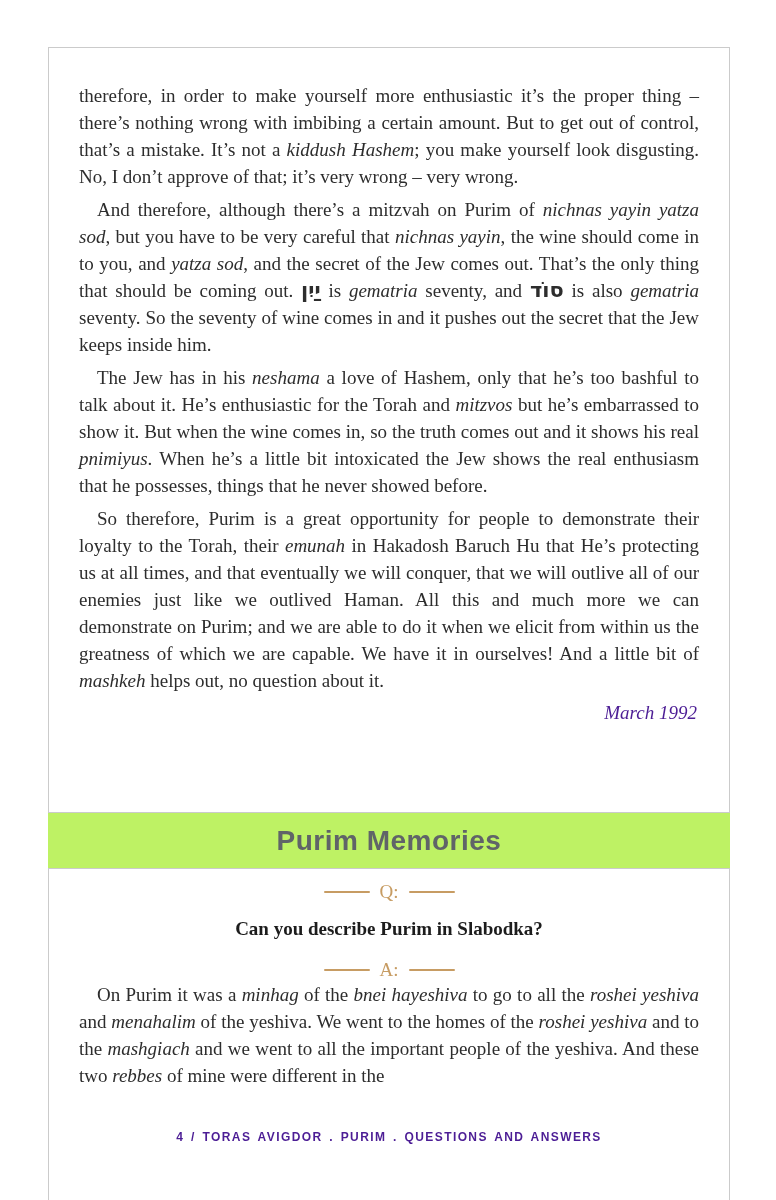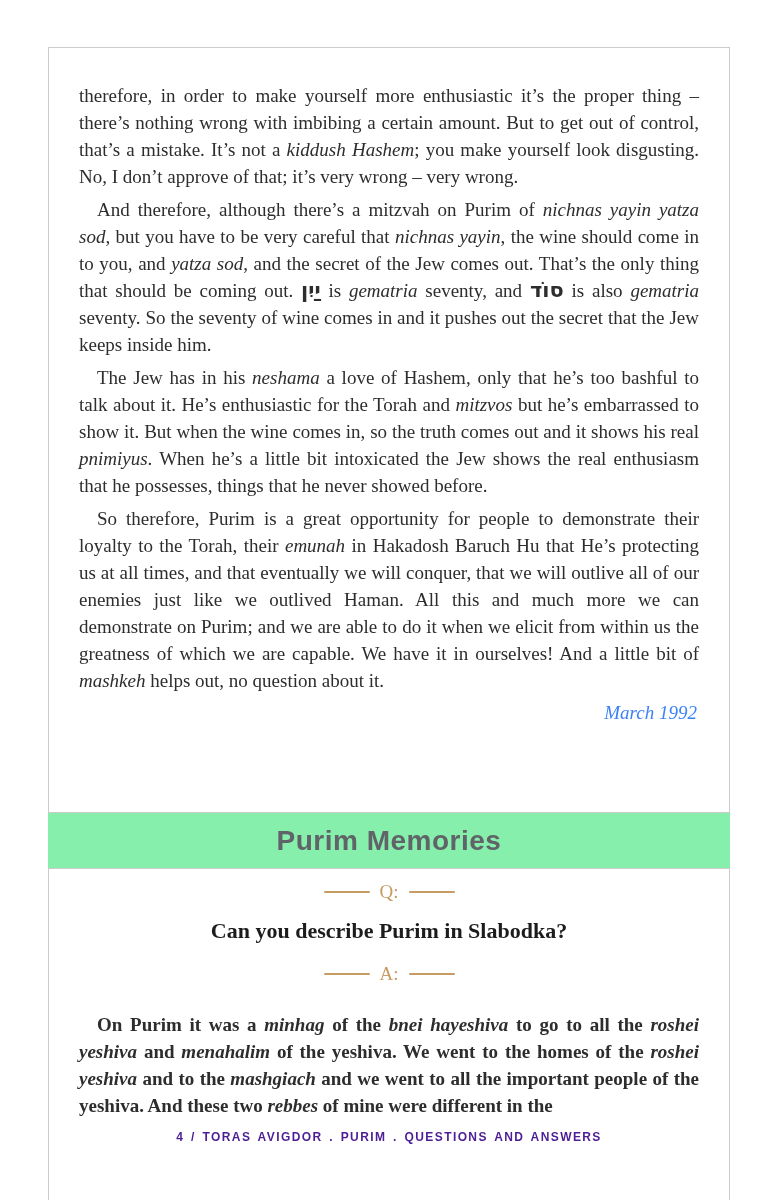--- a/index.html
+++ b/index.html
@@ -24,7 +24,7 @@
   }
   .date-line {
     text-align: right; font-style: italic; font-size: 19px;
-    margin-top: 8px; padding-right: 2px; color: #3b82f6;
+    margin-top: 8px; padding-right: 2px; color: #4c1d95;
   }
 
   .title-band {

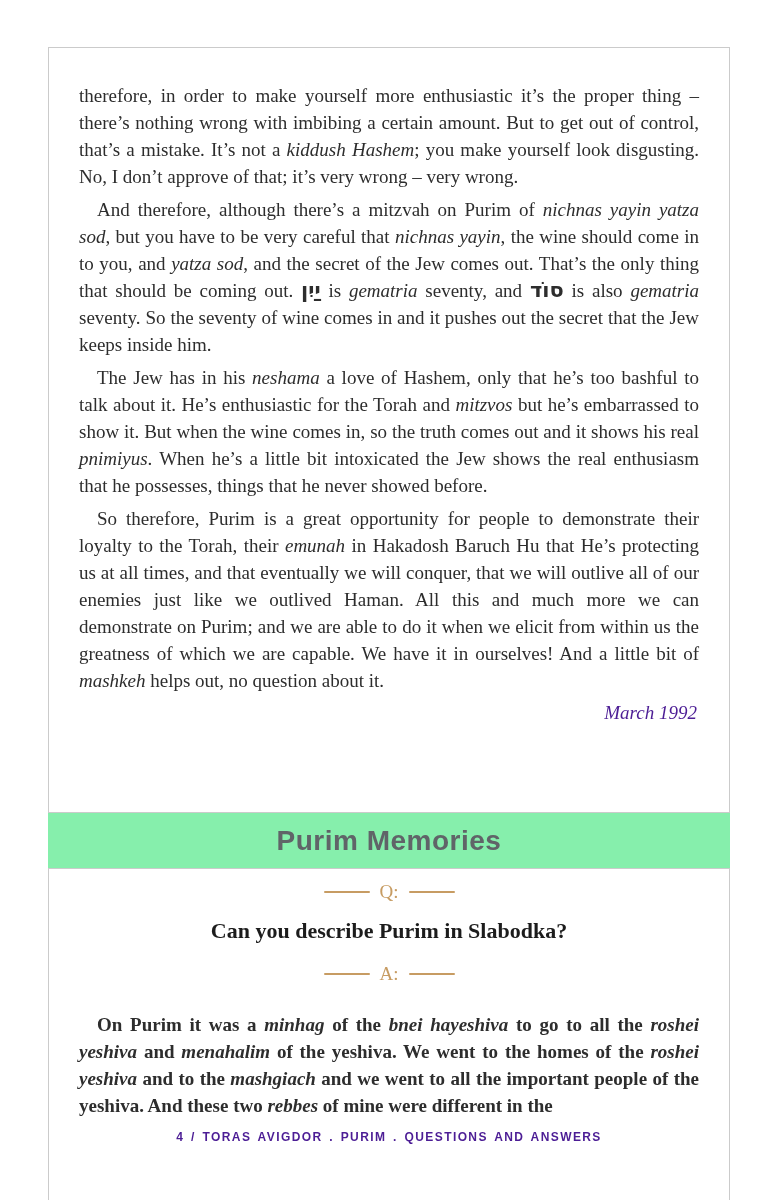--- a/index.html
+++ b/index.html
@@ -30,7 +30,7 @@
   .title-band {
     position: absolute; left: 48px; top: 812px; width: 682px; height: 57px;
     border-top: 1px solid #cbcbcb; border-bottom: 1px solid #cbcbcb;
-    display: flex; align-items: center; justify-content: center; background: #86efac;
+    display: flex; align-items: center; justify-content: center; background: #bef264;
   }
   .section-title {
     font-family: "Liberation Sans", sans-serif; font-weight: bold;

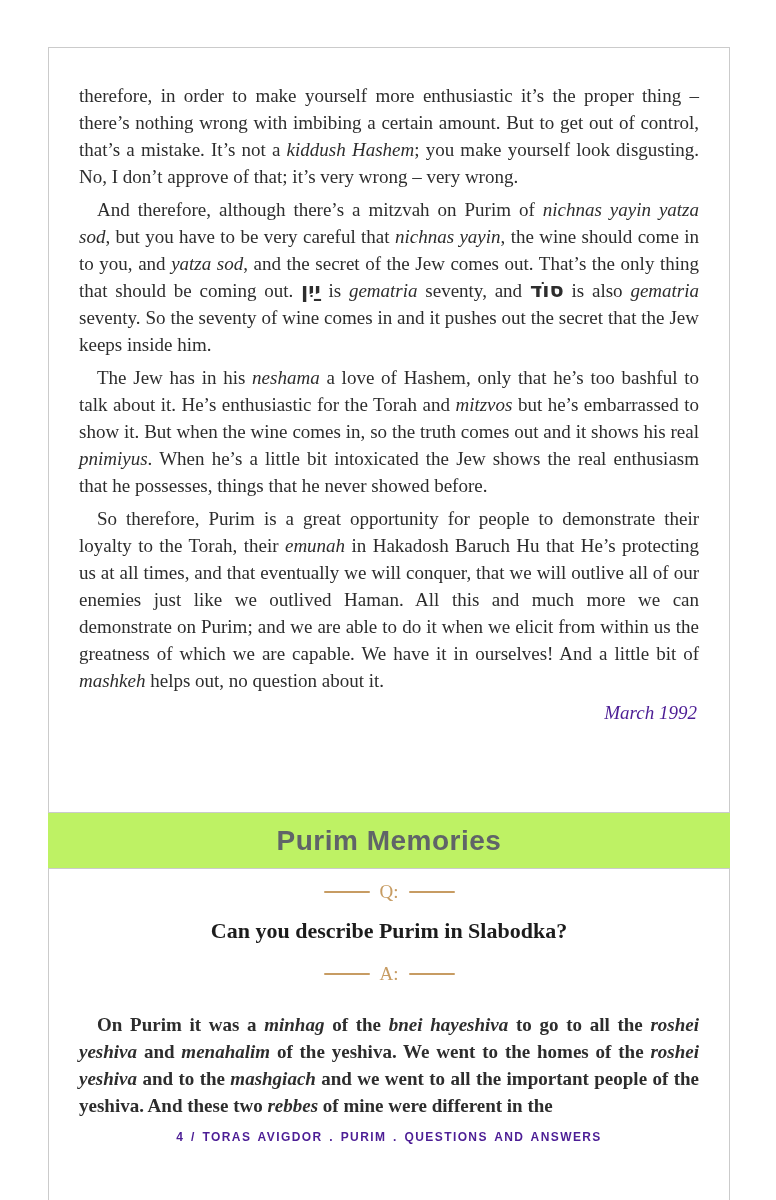--- a/index.html
+++ b/index.html
@@ -49,7 +49,7 @@
   .qa-marker .rule { width: 46px; height: 2px; background: #c79c63; border-radius: 1px; }
   .qa-label { color: #c79c63; font-size: 19px; font-family: "Liberation Serif", serif; }
   .question-text {
-    text-align: center; font-weight: bold; font-size: 22px;
+    text-align: center; font-weight: bold; font-size: 19px;
     color: #1c1c1c; margin-top: 15px;
   }
   .qa-marker.a { margin-top: 19px; }

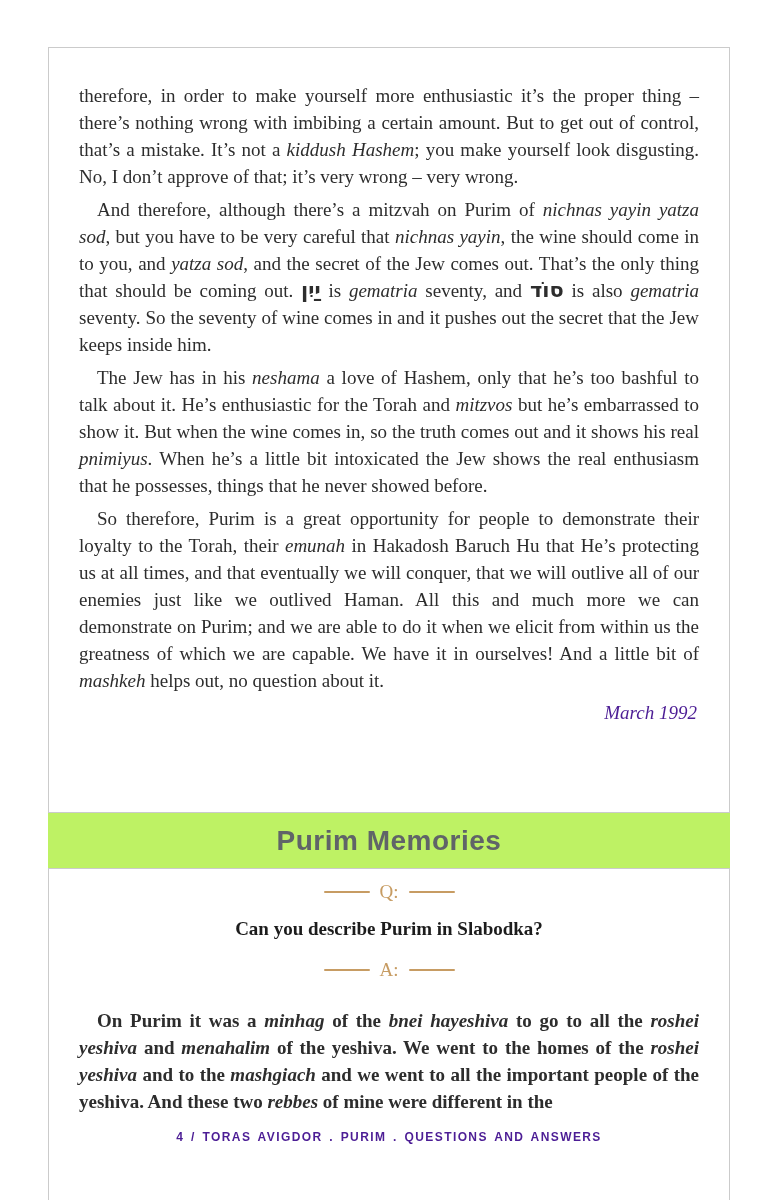--- a/index.html
+++ b/index.html
@@ -53,7 +53,7 @@
     color: #1c1c1c; margin-top: 15px;
   }
   .qa-marker.a { margin-top: 19px; }
-  .answer-text { margin-top: 26px; font-weight: bold; }
+  .answer-text { margin-top: 0; }
 
   .page-footer {
     position: absolute; left: 0; right: 0; bottom: 56px;

